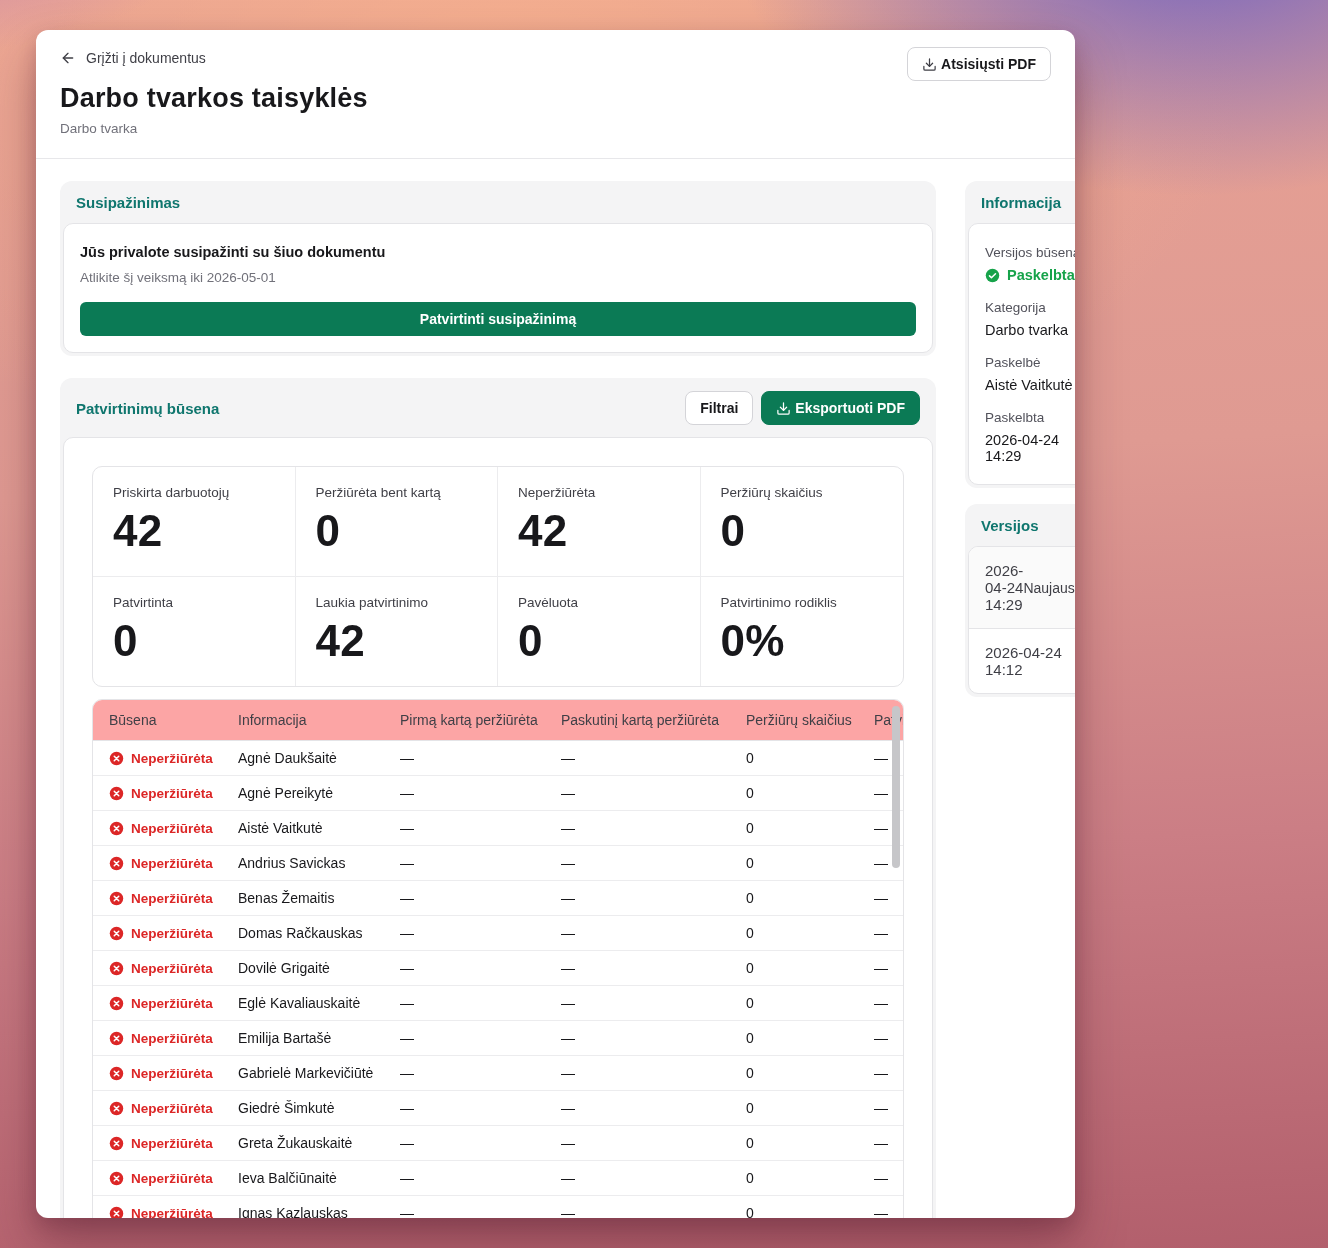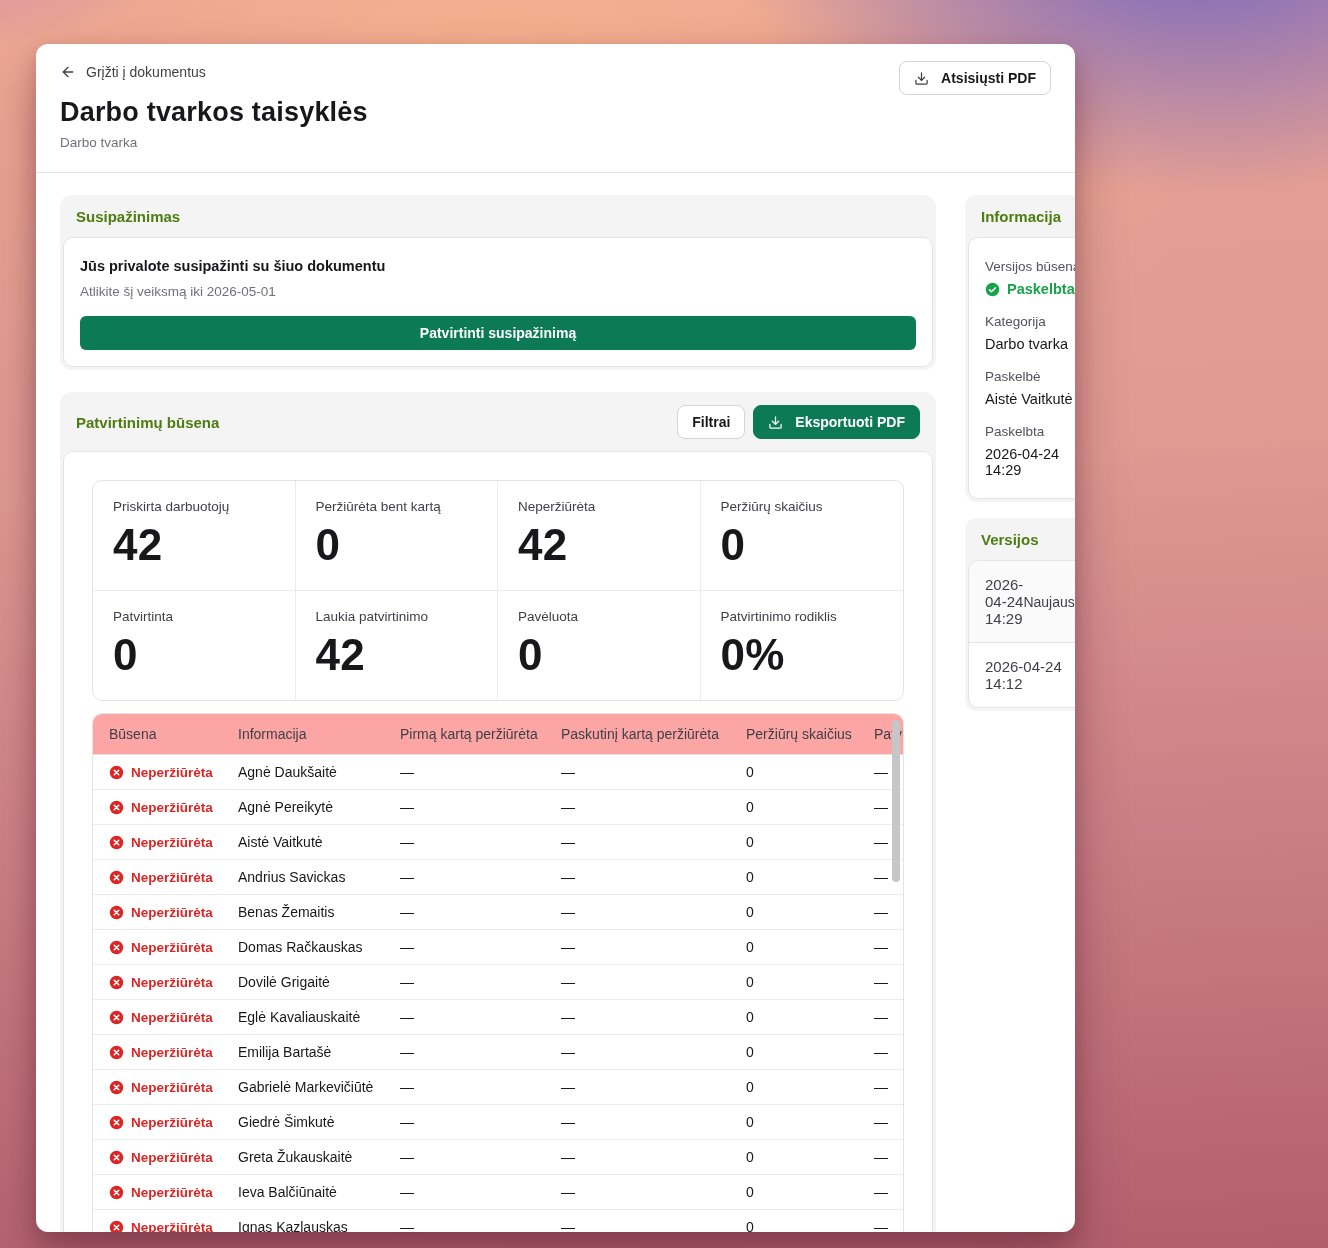--- a/index.html
+++ b/index.html
@@ -14,7 +14,7 @@
       linear-gradient(177deg,#e8a295 0%,#df9a92 38%,#cb7e85 68%,#b25f6c 100%);
   }
   .page-card {
-    position:absolute; left:36px; top:44px; width:1039px; height:1188px;
+    position:absolute; left:36px; top:30px; width:1039px; height:1188px;
     background:#fff; border-radius:12px;
     box-shadow:0 26px 50px rgba(80,25,45,.38), 0 8px 18px rgba(80,25,45,.22);
     overflow:hidden;

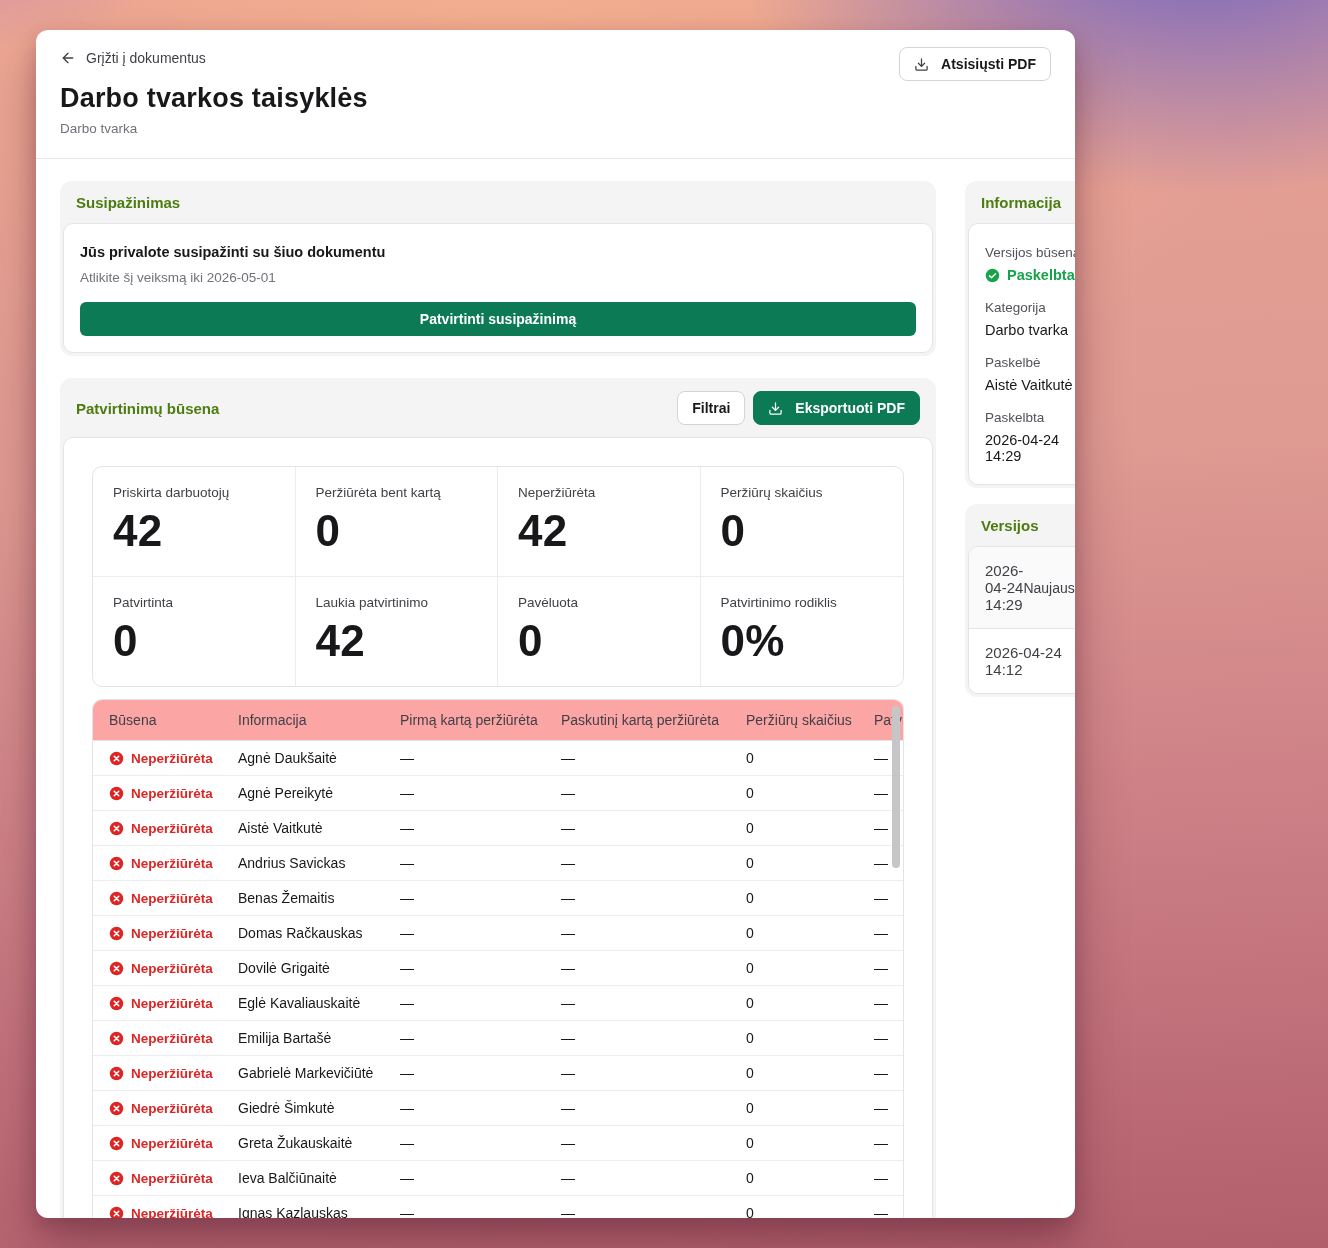--- a/index.html
+++ b/index.html
@@ -25,7 +25,7 @@
   .back-row span { font-size:14px; color:#3f3f46; }
   .page-title { margin-top:17px; font-size:27px; font-weight:700; letter-spacing:.2px; }
   .page-sub { margin-top:7px; font-size:13.5px; color:#71717a; }
-  .btn { display:inline-flex; align-items:center; gap:12px; border-radius:8px; cursor:pointer;
+  .btn { display:inline-flex; align-items:center; gap:4px; border-radius:8px; cursor:pointer;
          font-size:14px; font-weight:600; border:1px solid #d4d4d8; background:#fff; padding:8px 14px; color:#18181b; }
   .btn.green { background:#0b7a55; border-color:#0b7a55; color:#fff; font-weight:700; }
   .dl-btn { position:absolute; top:17px; right:24px; }

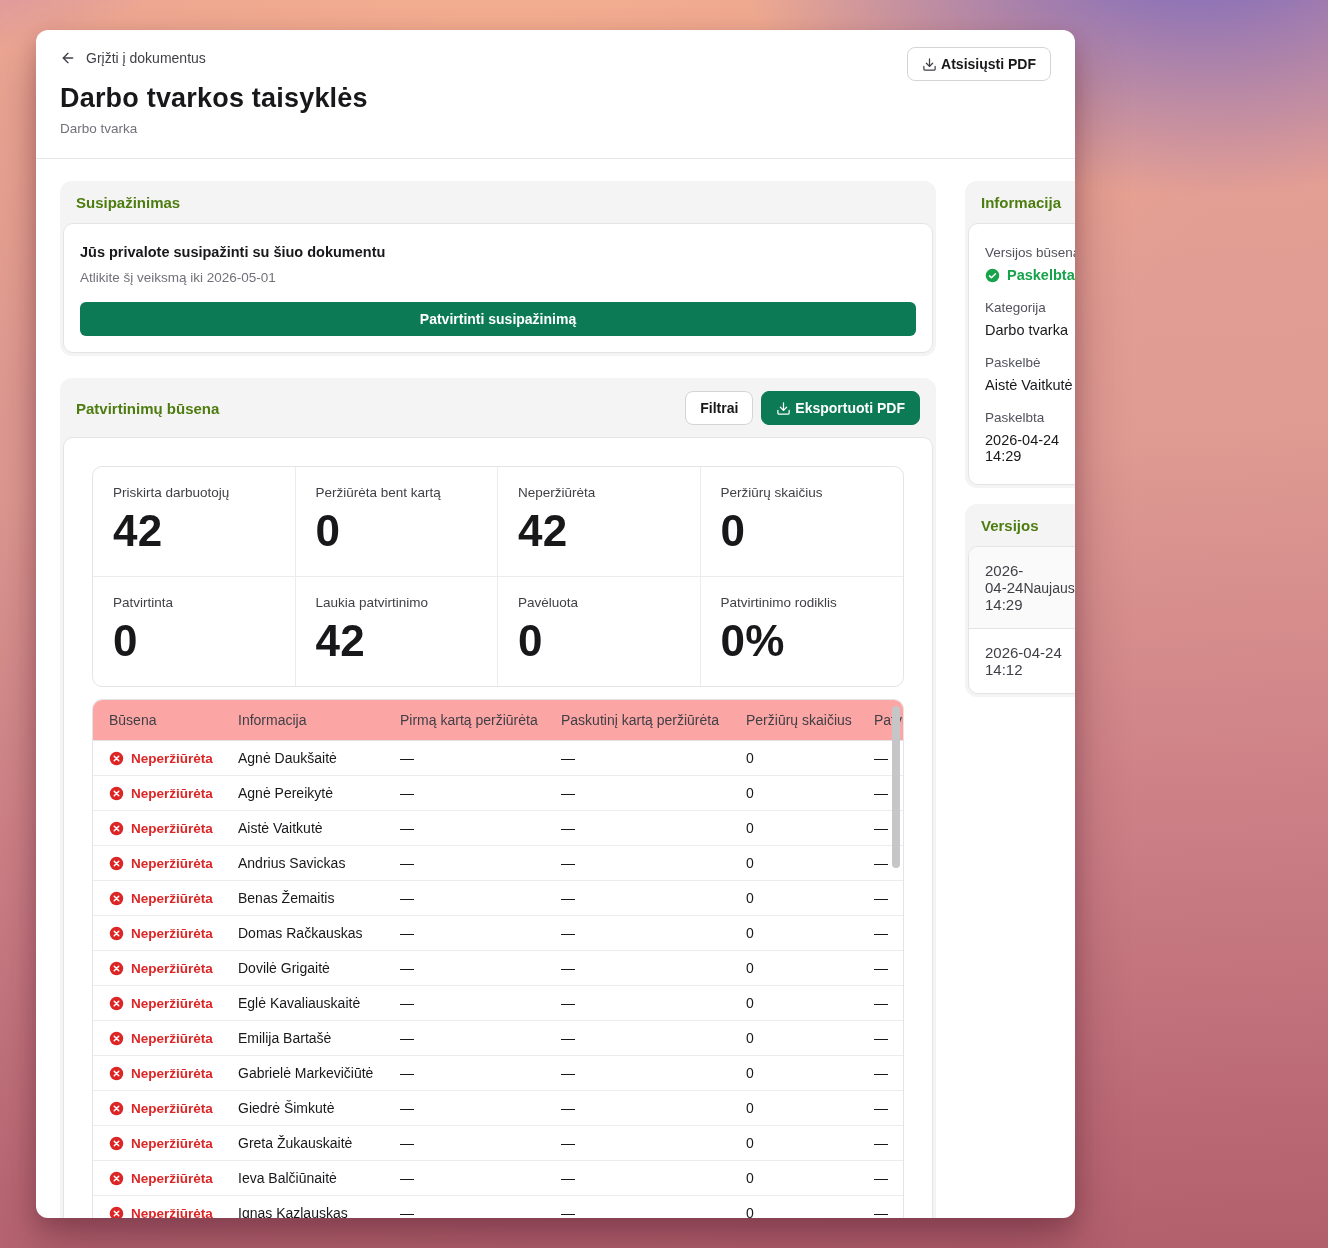--- a/index.html
+++ b/index.html
@@ -35,7 +35,7 @@
   .col-right { width:318px; }
   .section { background:#f4f4f5; border-radius:12px; padding:0 3px 3px; }
   .section-h { display:flex; align-items:center; justify-content:space-between; padding:13px 13px 12px; }
-  .section-title { font-size:15px; font-weight:700; color:#4d7c0f; }
+  .section-title { font-size:15px; font-weight:700; color:#0f766e; }
   .card { background:#fff; border:1px solid #e4e4e7; border-radius:10px; }
   
   .ack-card { padding:20px 16px 16px; }

